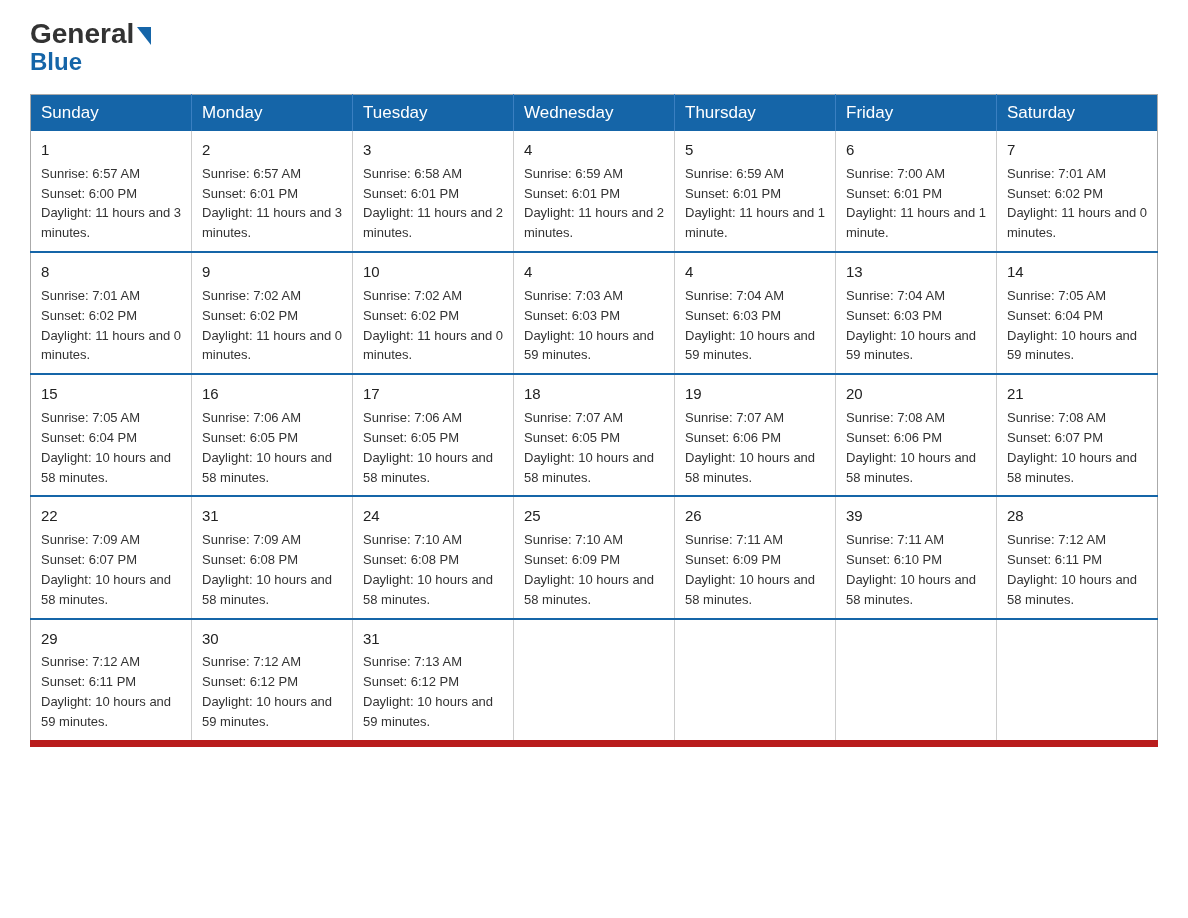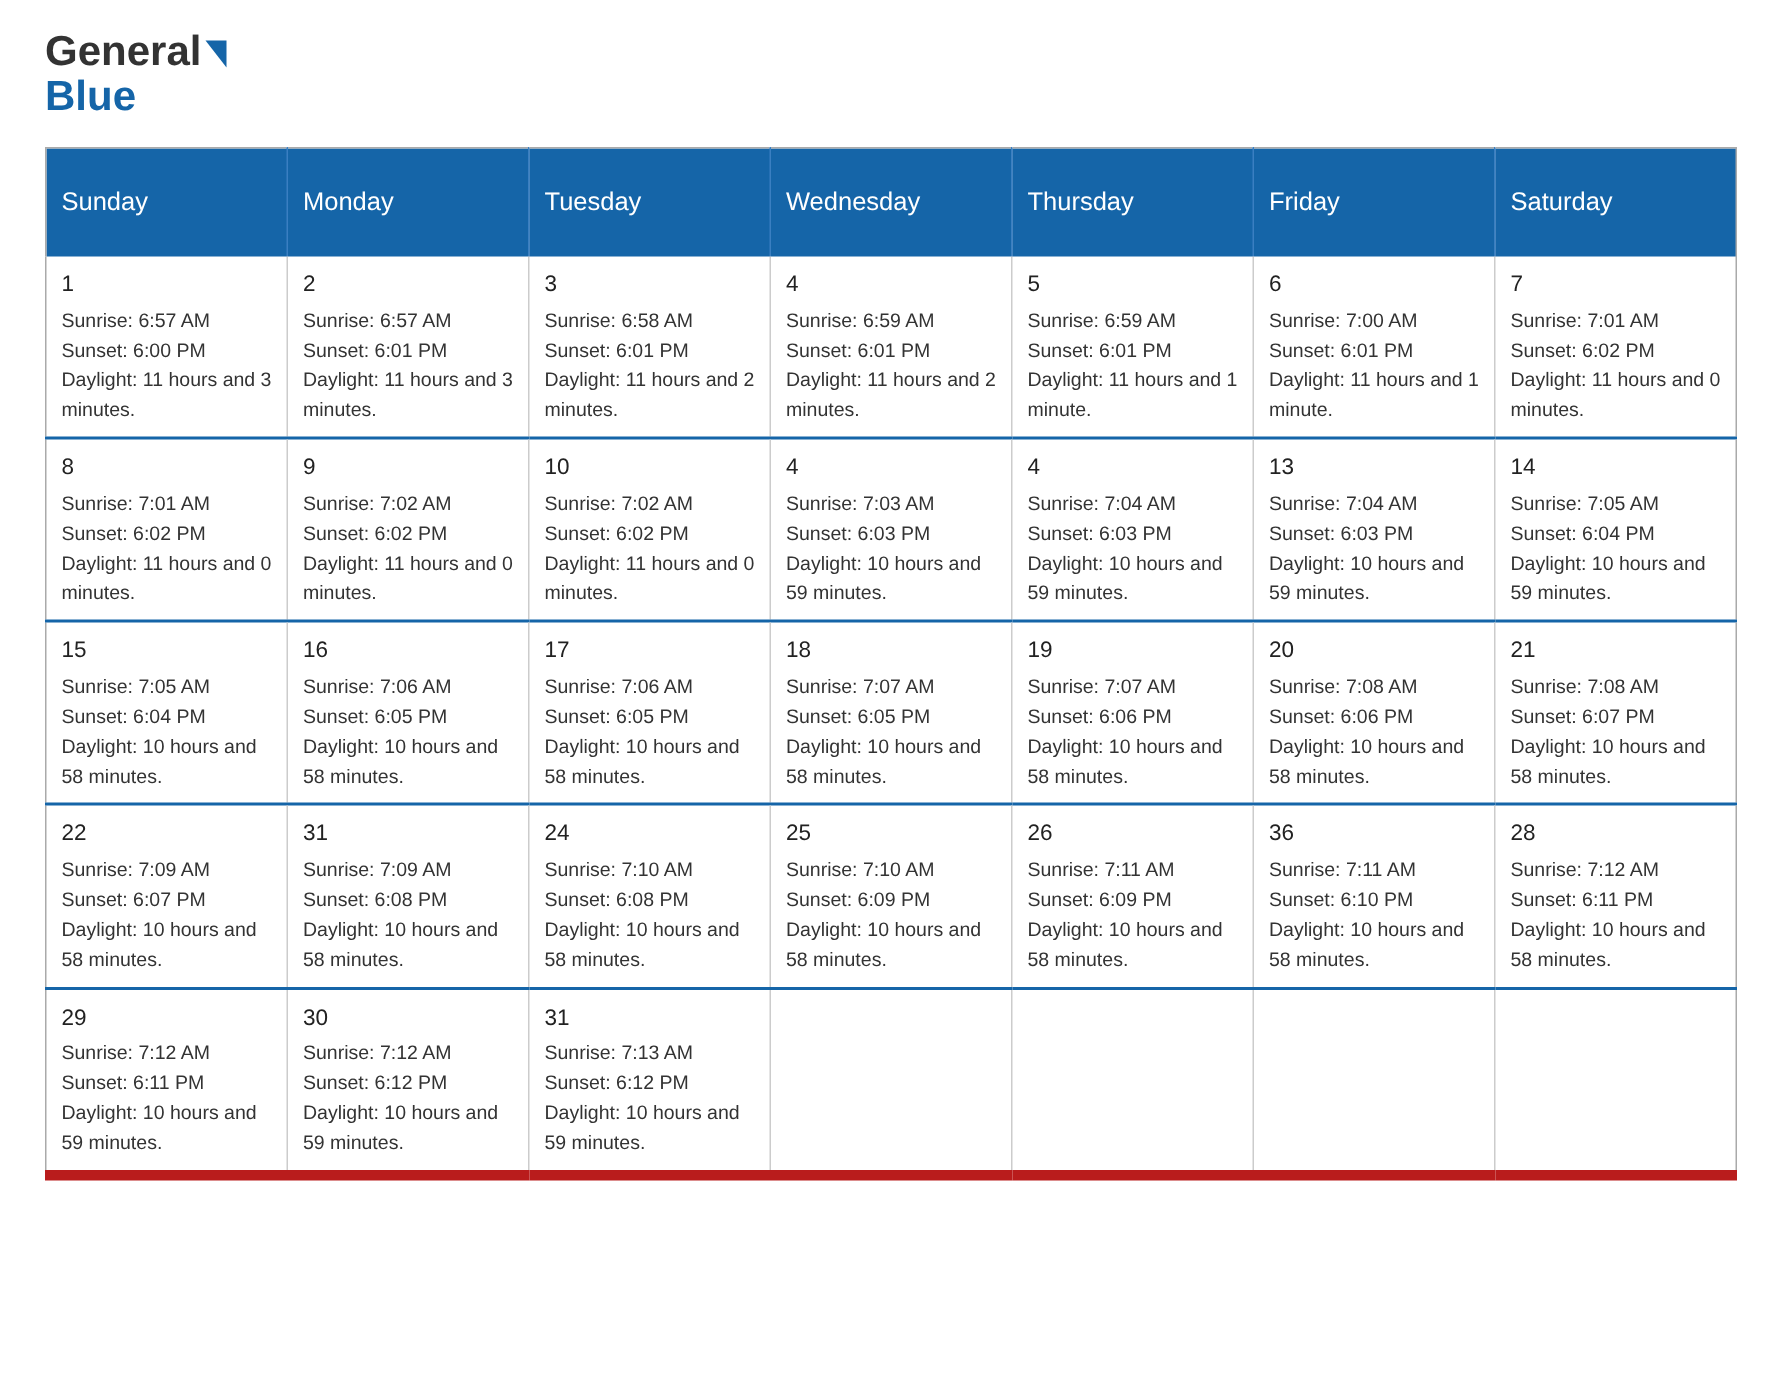--- a/index.html
+++ b/index.html
@@ -39,7 +39,7 @@
     }
     .logo-blue {
       color: #1565a8;
-      font-size: 28px;
+      font-size: 24px;
       font-weight: bold;
     }
     .title-section {

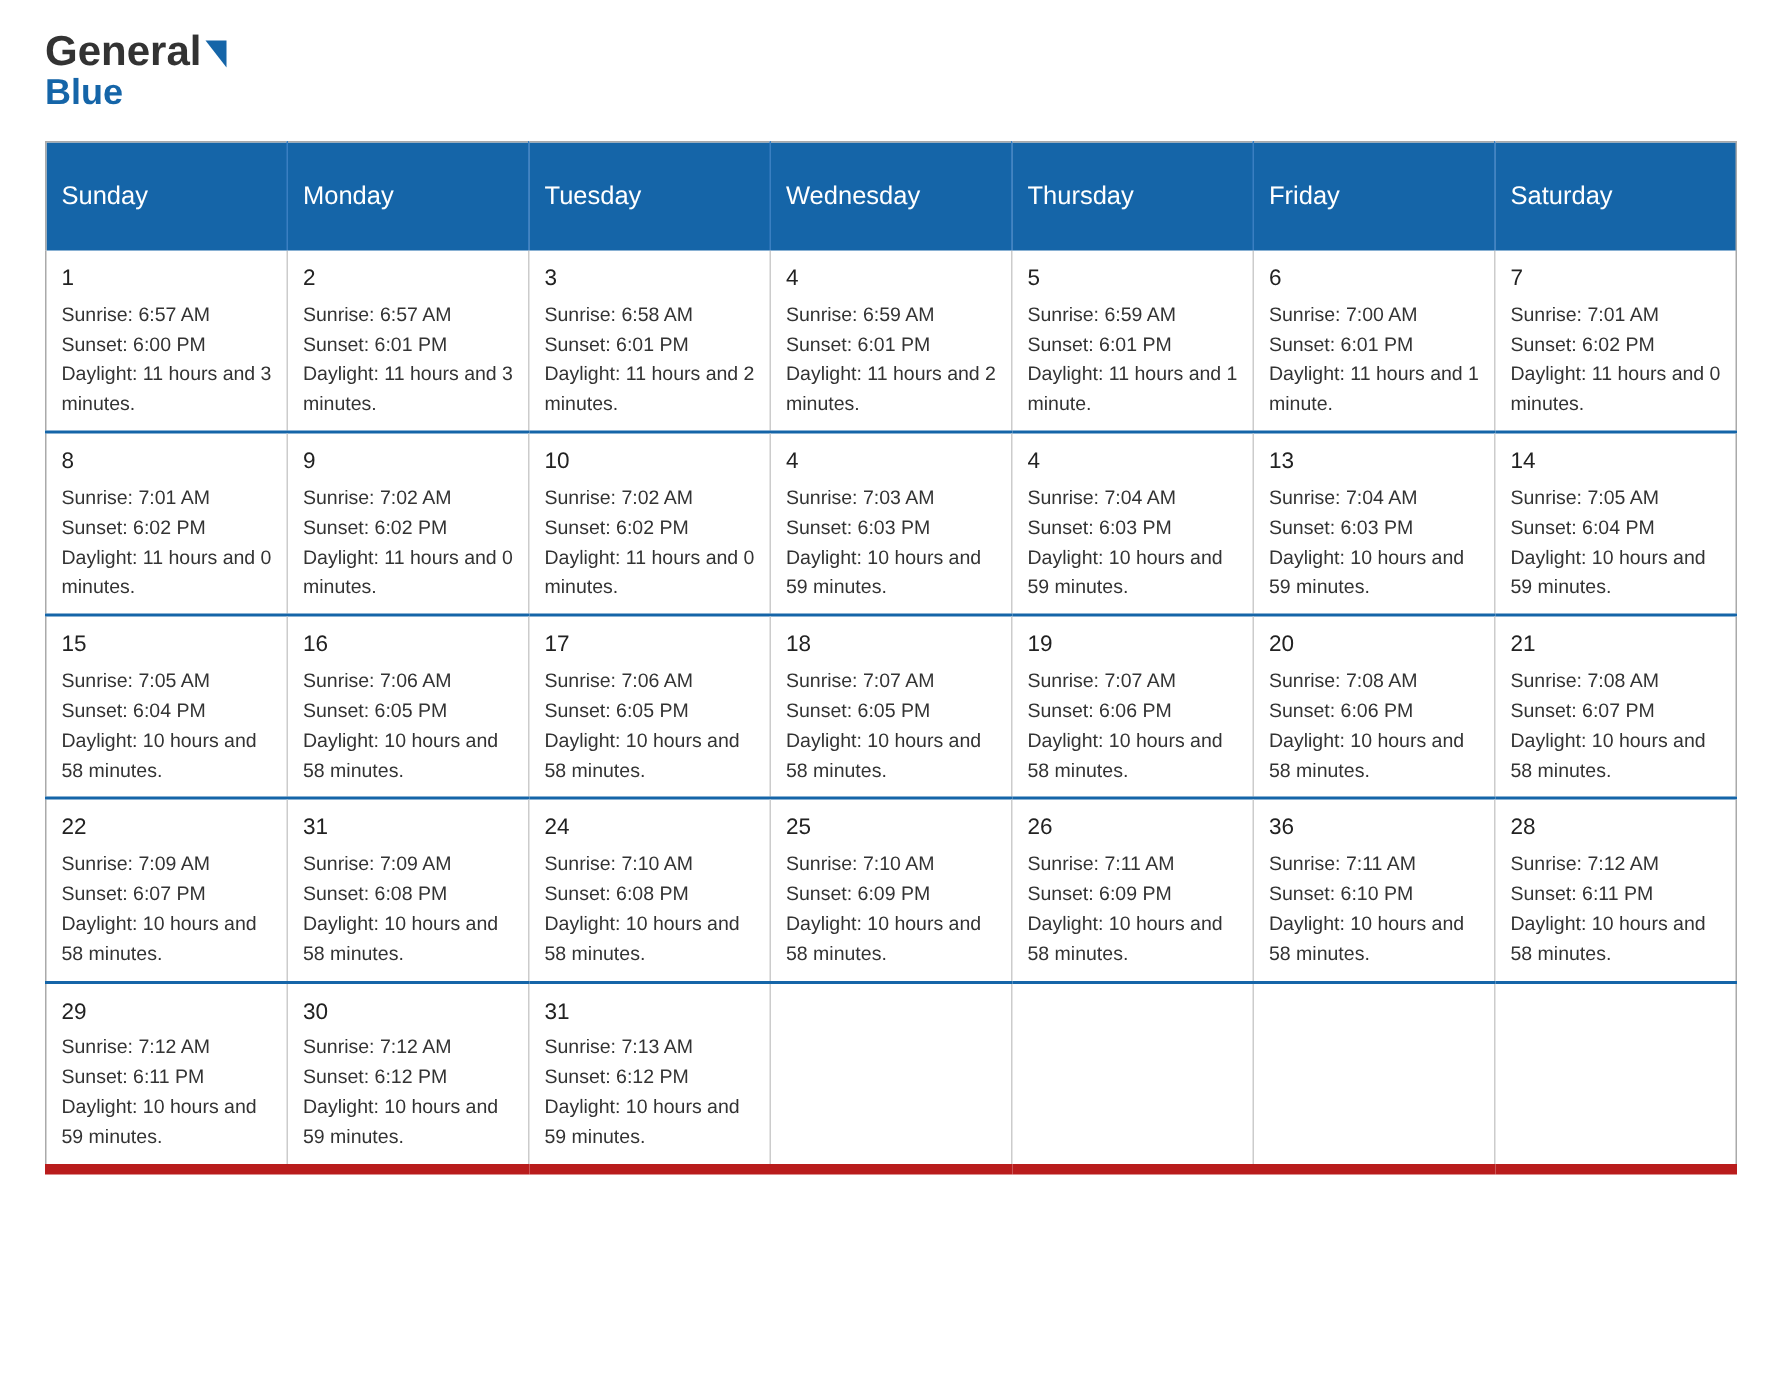--- a/index.html
+++ b/index.html
@@ -66,7 +66,7 @@
       color: #fff;
       font-size: 17px;
       font-weight: normal;
-      padding: 26px 10px;
+      padding: 8px 10px;
       text-align: left;
       border-right: 1px solid #3a7fc1;
     }

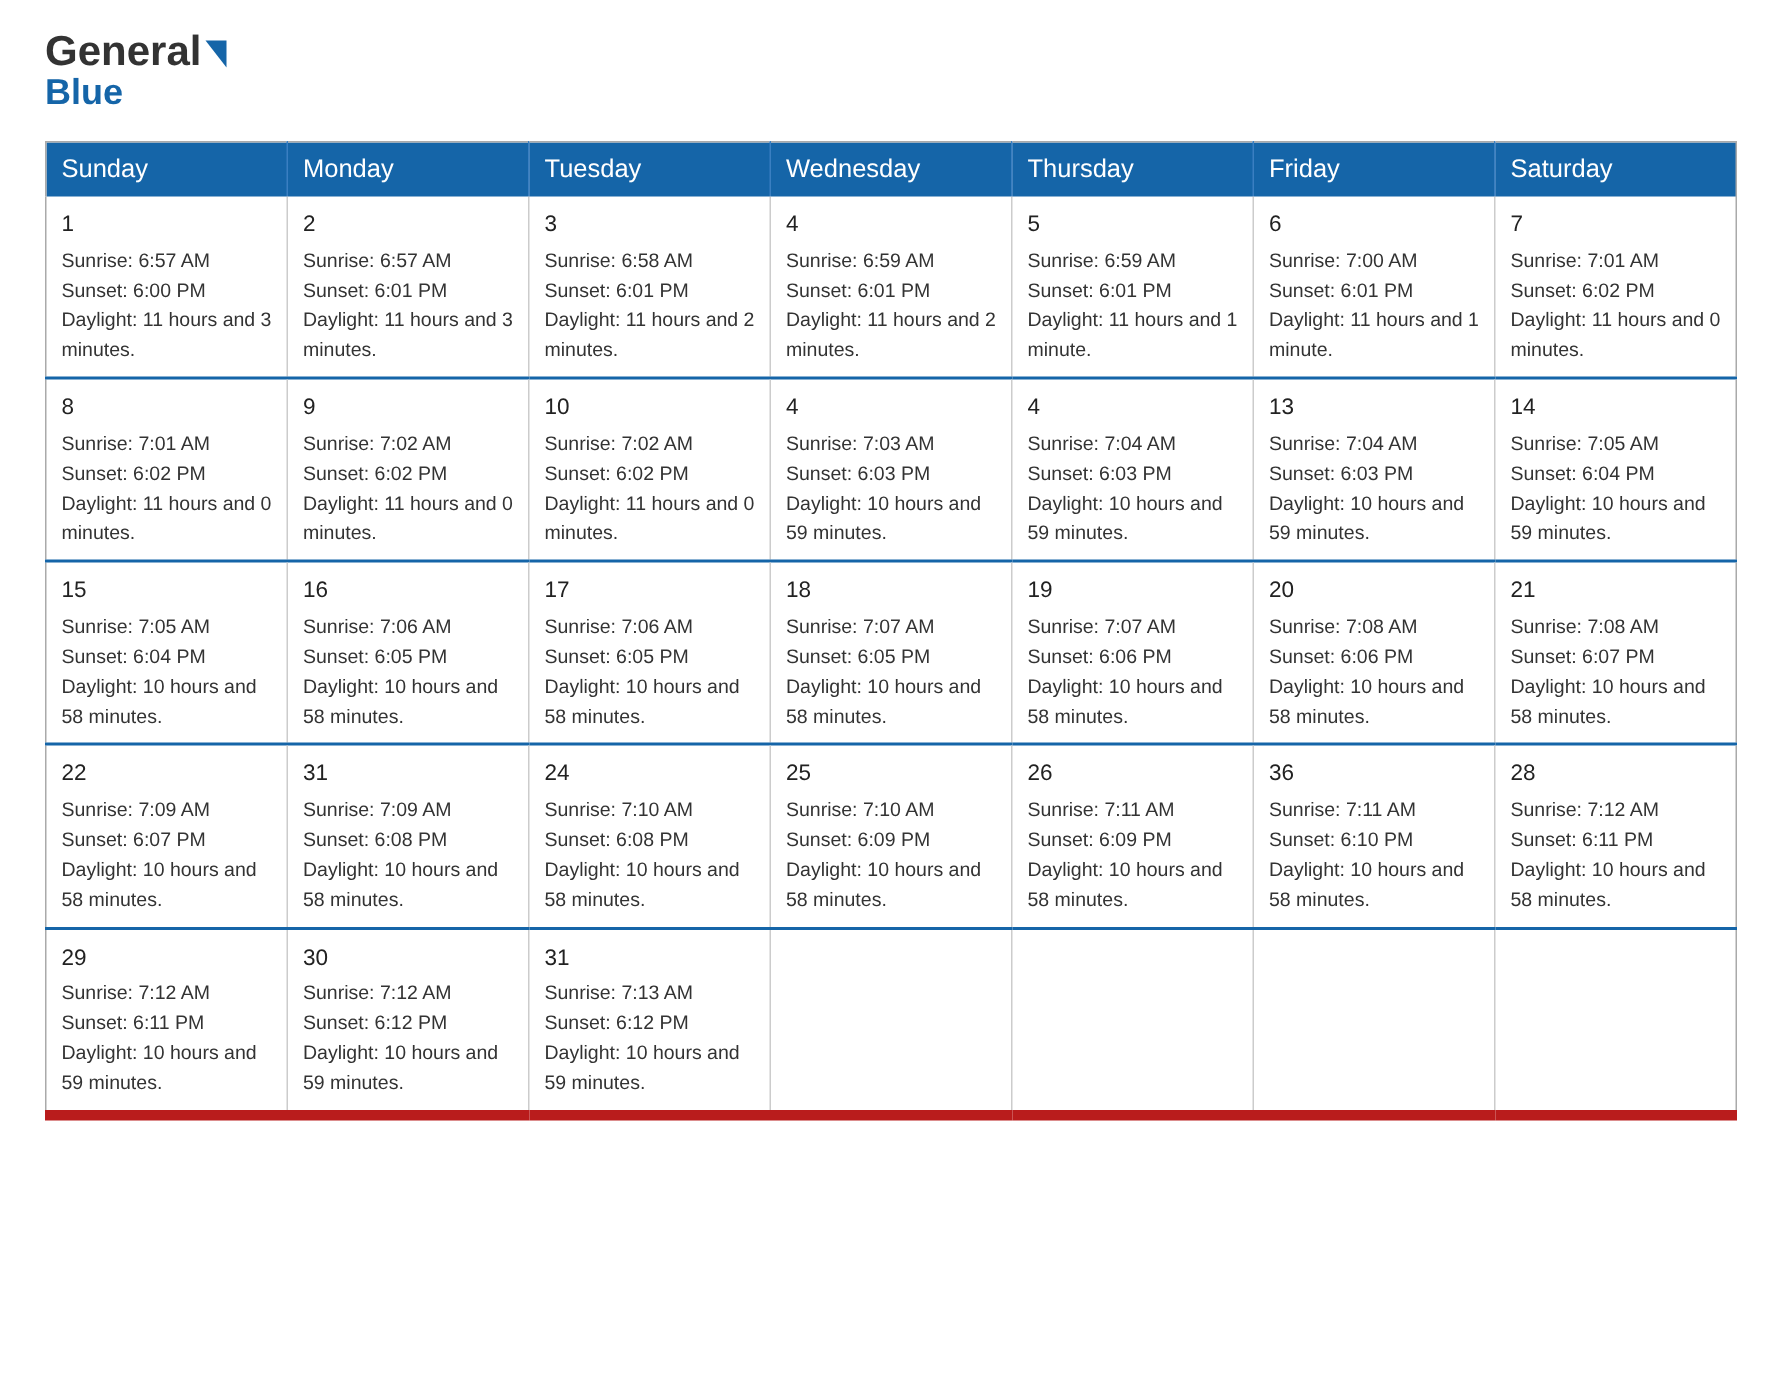--- a/index.html
+++ b/index.html
@@ -163,7 +163,7 @@
         <td><span class="day-num">24</span><span class="day-info">Sunrise: 7:10 AM</span><br><span class="day-info">Sunset: 6:08 PM</span><br><span class="day-info">Daylight: 10 hours and 58 minutes.</span></td>
         <td><span class="day-num">25</span><span class="day-info">Sunrise: 7:10 AM</span><br><span class="day-info">Sunset: 6:09 PM</span><br><span class="day-info">Daylight: 10 hours and 58 minutes.</span></td>
         <td><span class="day-num">26</span><span class="day-info">Sunrise: 7:11 AM</span><br><span class="day-info">Sunset: 6:09 PM</span><br><span class="day-info">Daylight: 10 hours and 58 minutes.</span></td>
-        <td><span class="day-num">36</span><span class="day-info">Sunrise: 7:11 AM</span><br><span class="day-info">Sunset: 6:10 PM</span><br><span class="day-info">Daylight: 10 hours and 58 minutes.</span></td>
+        <td><span class="day-num">39</span><span class="day-info">Sunrise: 7:11 AM</span><br><span class="day-info">Sunset: 6:10 PM</span><br><span class="day-info">Daylight: 10 hours and 58 minutes.</span></td>
         <td><span class="day-num">28</span><span class="day-info">Sunrise: 7:12 AM</span><br><span class="day-info">Sunset: 6:11 PM</span><br><span class="day-info">Daylight: 10 hours and 58 minutes.</span></td>
       </tr>
       <tr>

